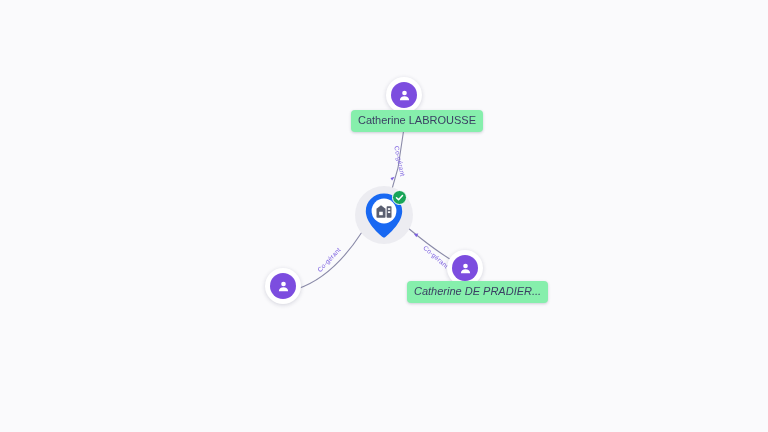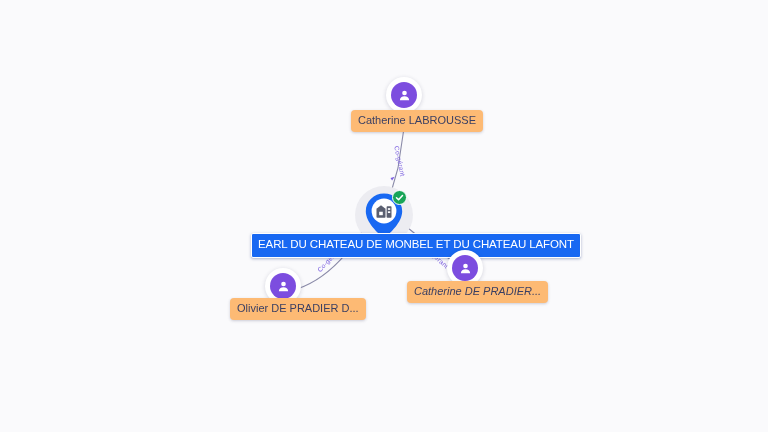--- a/index.html
+++ b/index.html
@@ -89,7 +89,7 @@
   
   .node-label {
     position: absolute;
-    background: #fdba74;
+    background: #86efac;
     color: #3a3f63;
     font-size: 11px;
     line-height: 1;

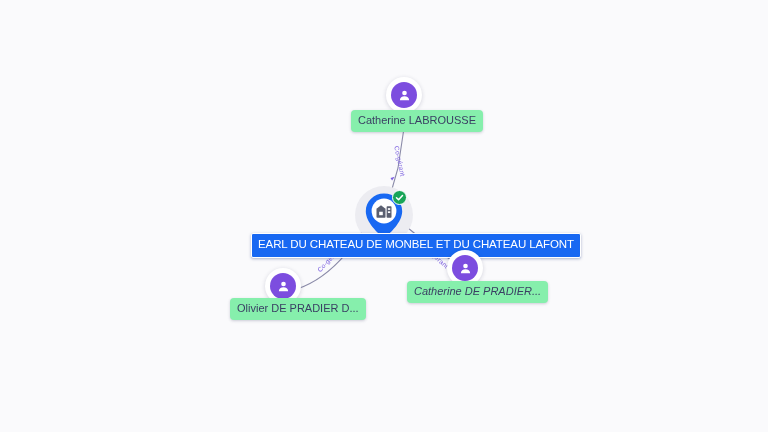--- a/index.html
+++ b/index.html
@@ -184,7 +184,6 @@
     </div>
   </div>
 
-  <div class="main-label" style="left:251px; top:233px;">EARL DU CHATEAU DE MONBEL ET DU CHATEAU LAFONT</div>
 
   <div class="person-node" style="left:265px; top:268px;">
     <span class="avatar-disc">

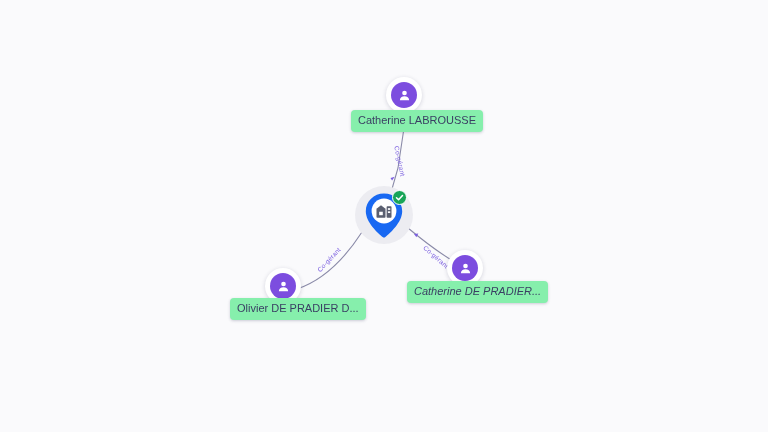--- a/index.html
+++ b/index.html
@@ -193,7 +193,6 @@
       </svg>
     </span>
   </div>
-  <div class="node-label" style="left:230px; top:298px;">Olivier DE PRADIER D...</div>
 
   <div class="person-node" style="left:447px; top:250px;">
     <span class="avatar-disc">

